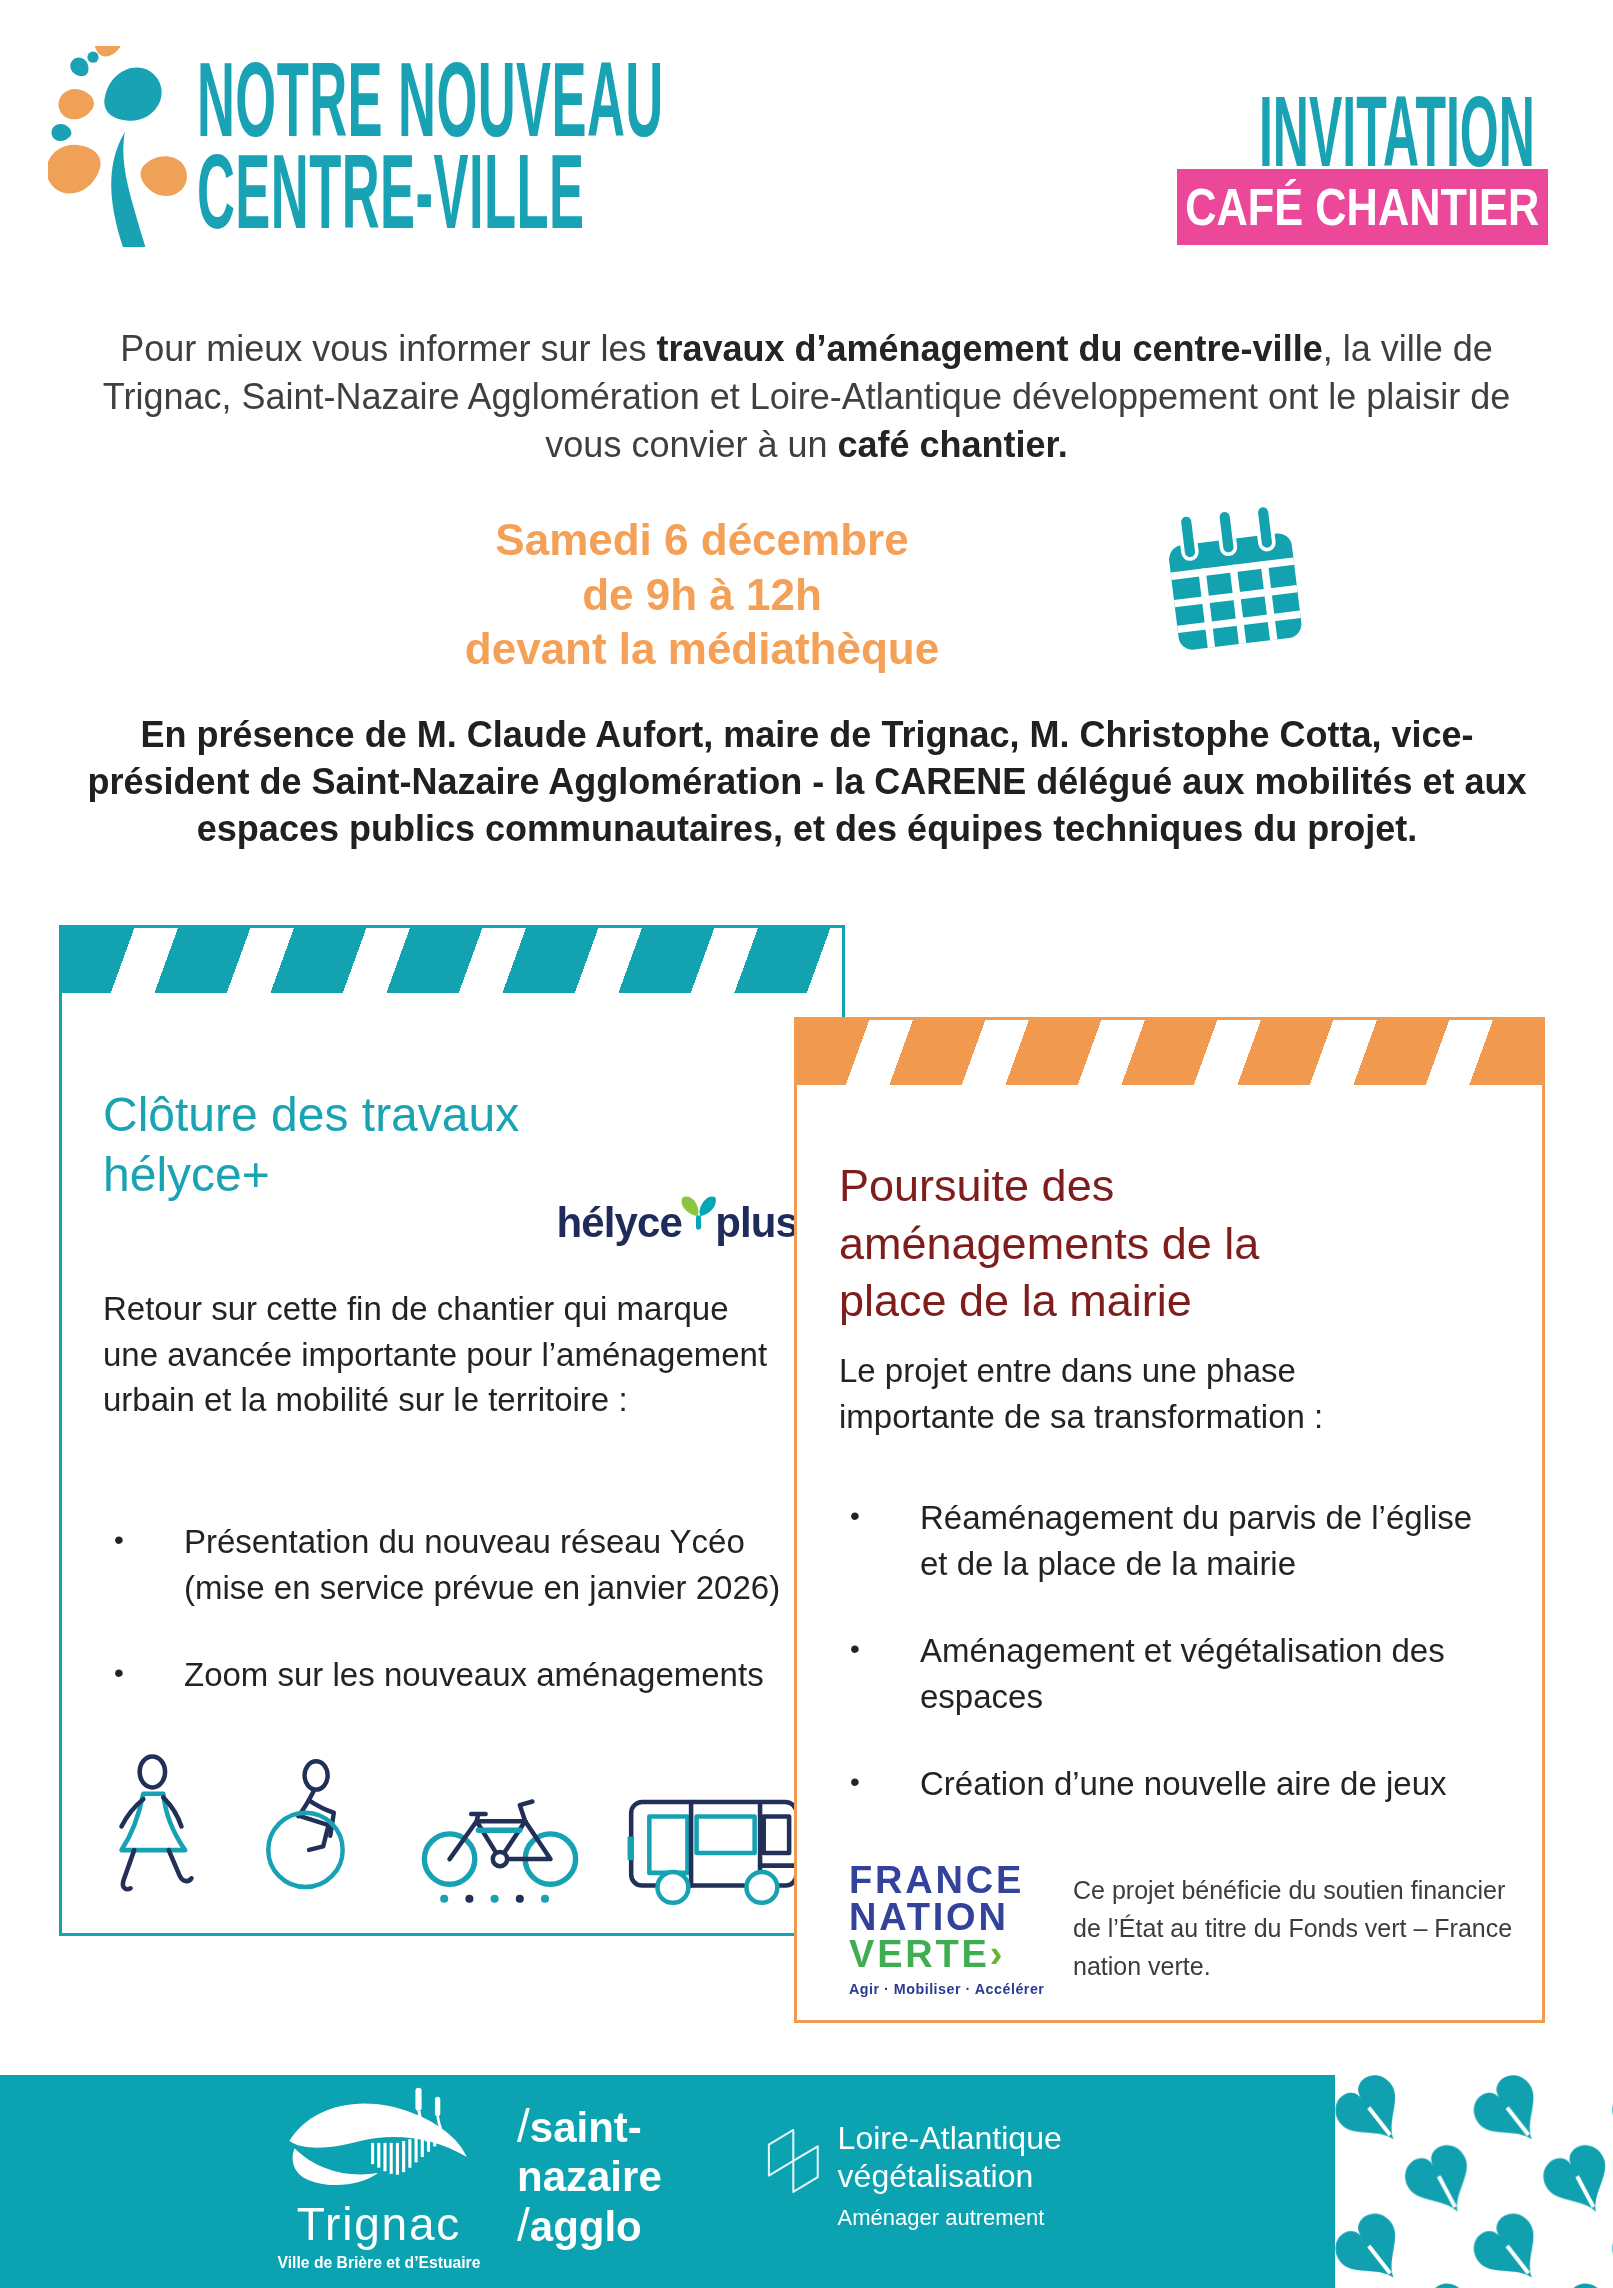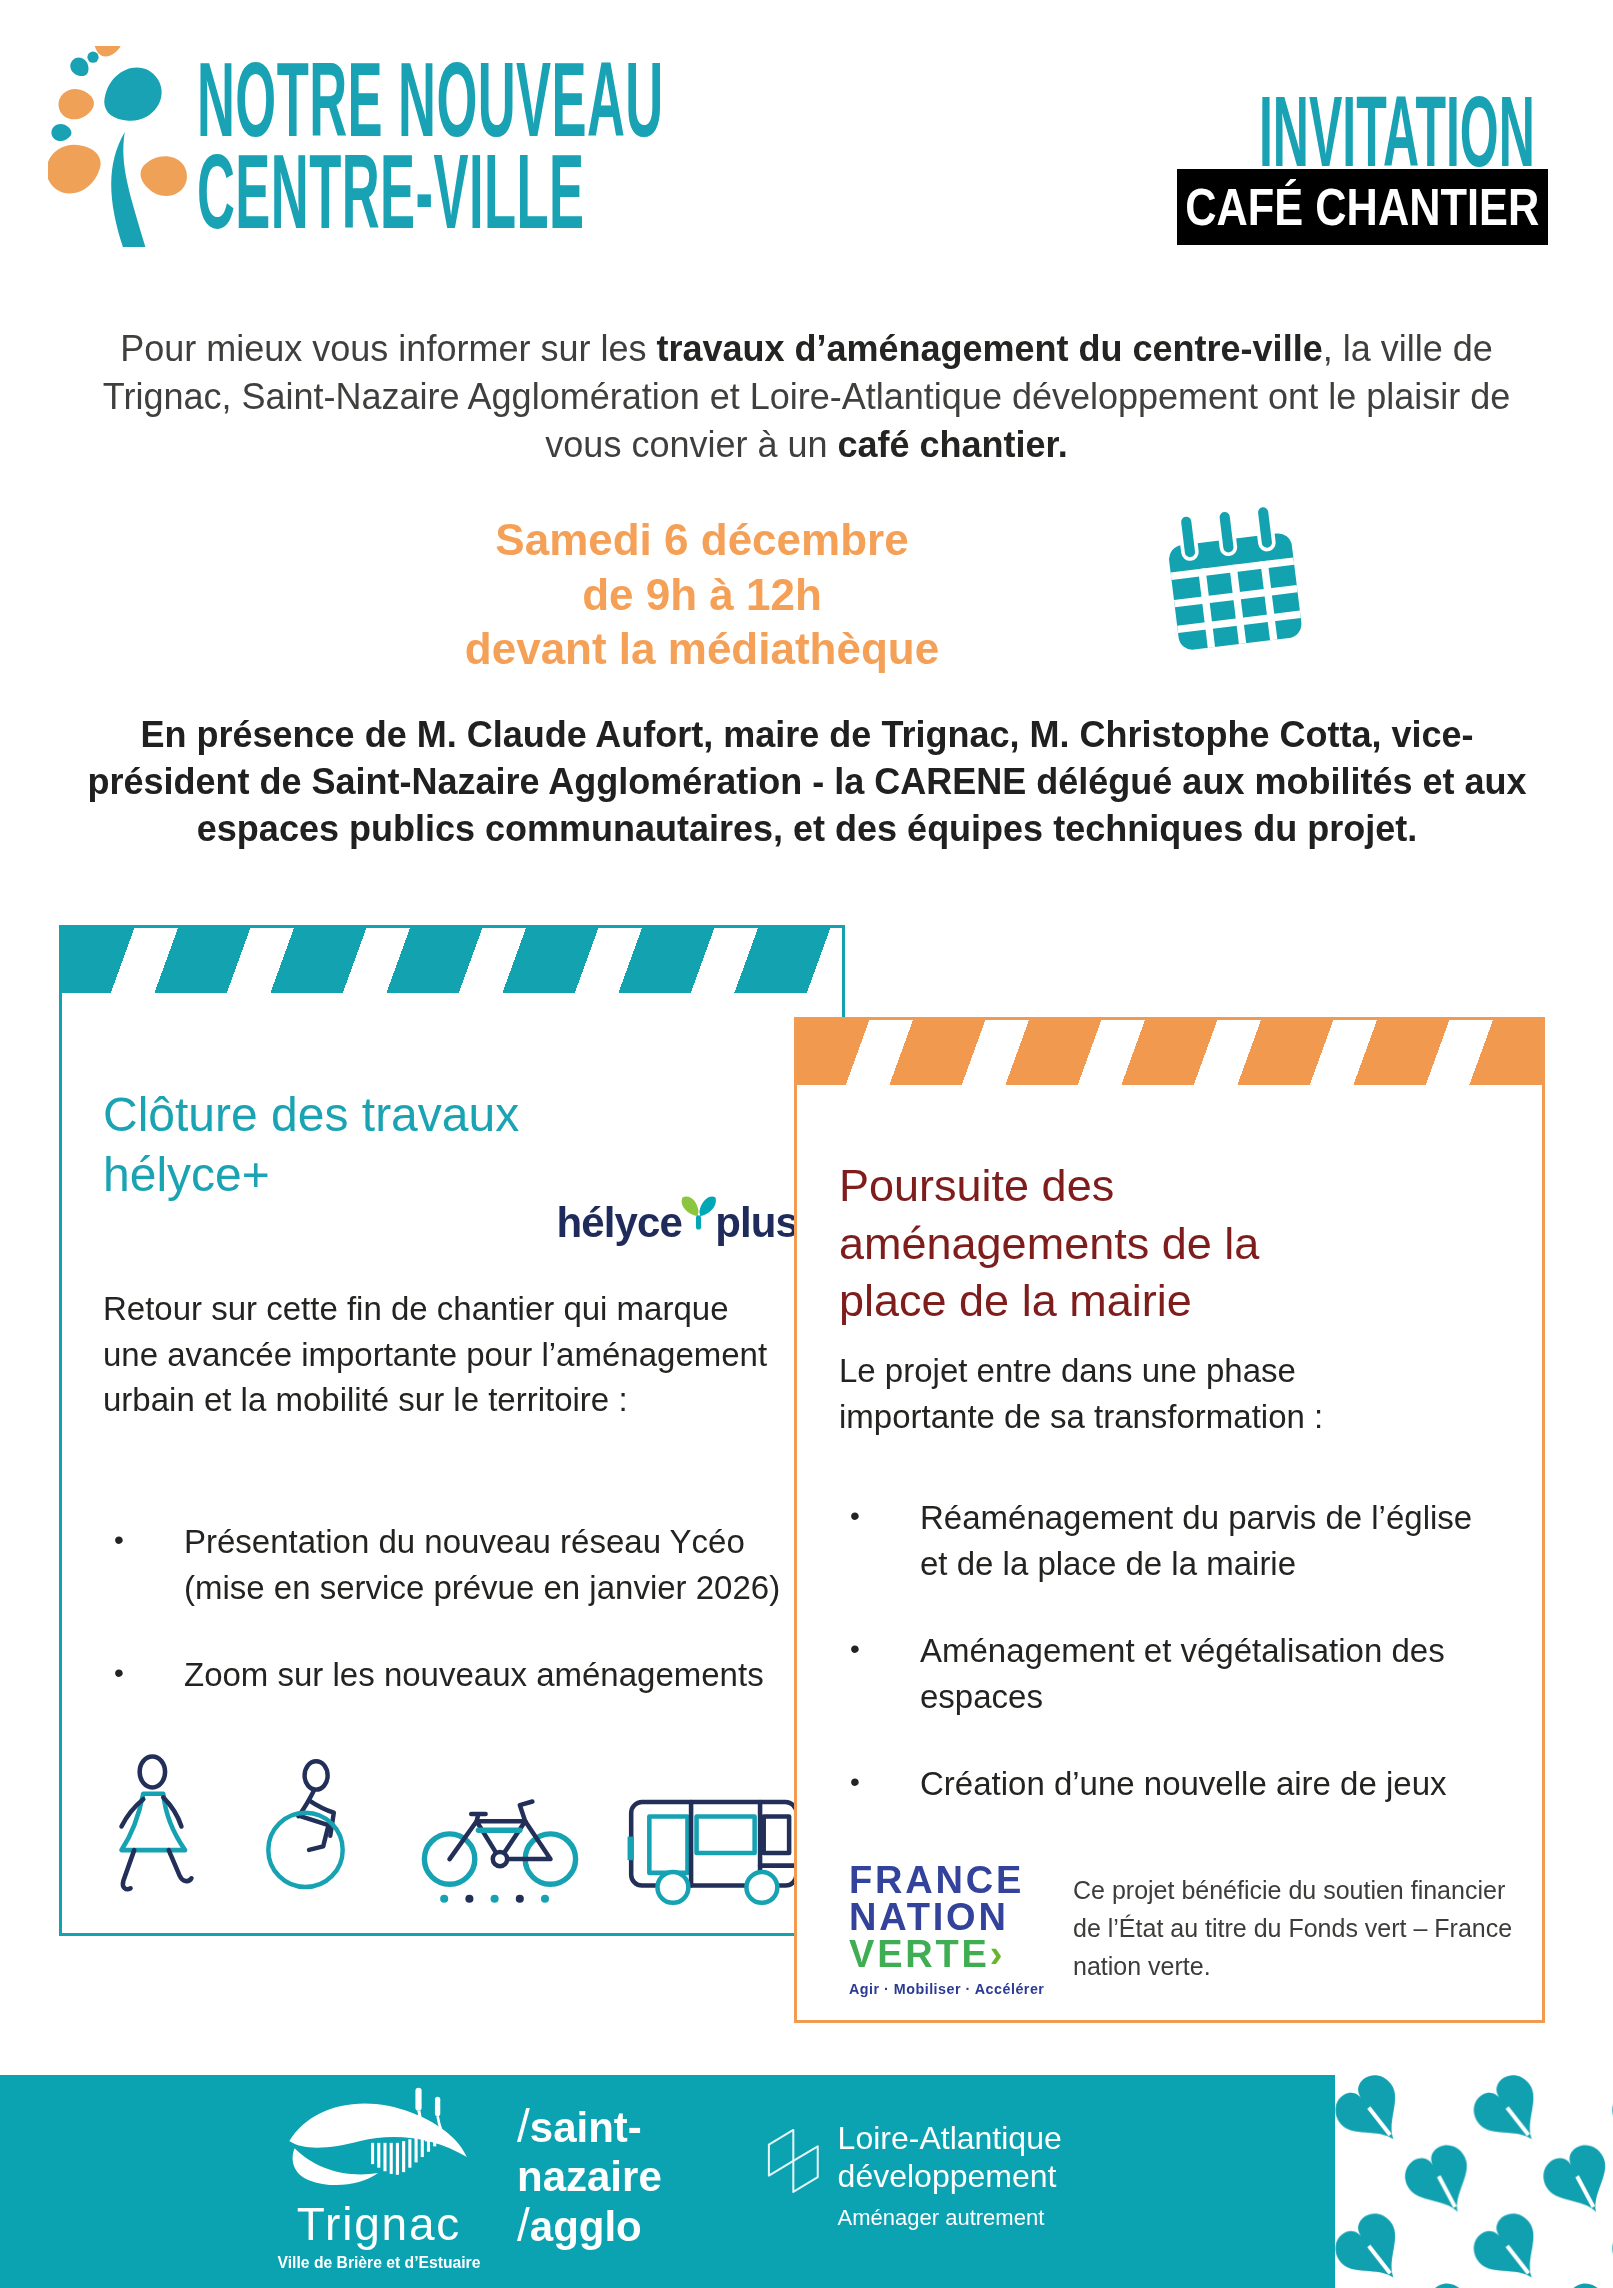--- a/index.html
+++ b/index.html
@@ -12,7 +12,7 @@
               transform:scale(.5,1);transform-origin:0 0;white-space:nowrap;letter-spacing:0.9px;}
   .invitation{right:78px;top:81px;color:#18a2b3;font-weight:bold;font-size:100px;line-height:1;
               transform:scale(.5,1);transform-origin:100% 0;white-space:nowrap;}
-  .badge{left:1177px;top:169px;width:371px;height:76px;background:#000000;display:flex;
+  .badge{left:1177px;top:169px;width:371px;height:76px;background:#ec4899;display:flex;
          align-items:center;justify-content:center;}
   .badge span{color:#fff;font-weight:bold;font-size:51px;transform:scaleX(.85);white-space:nowrap;}
 

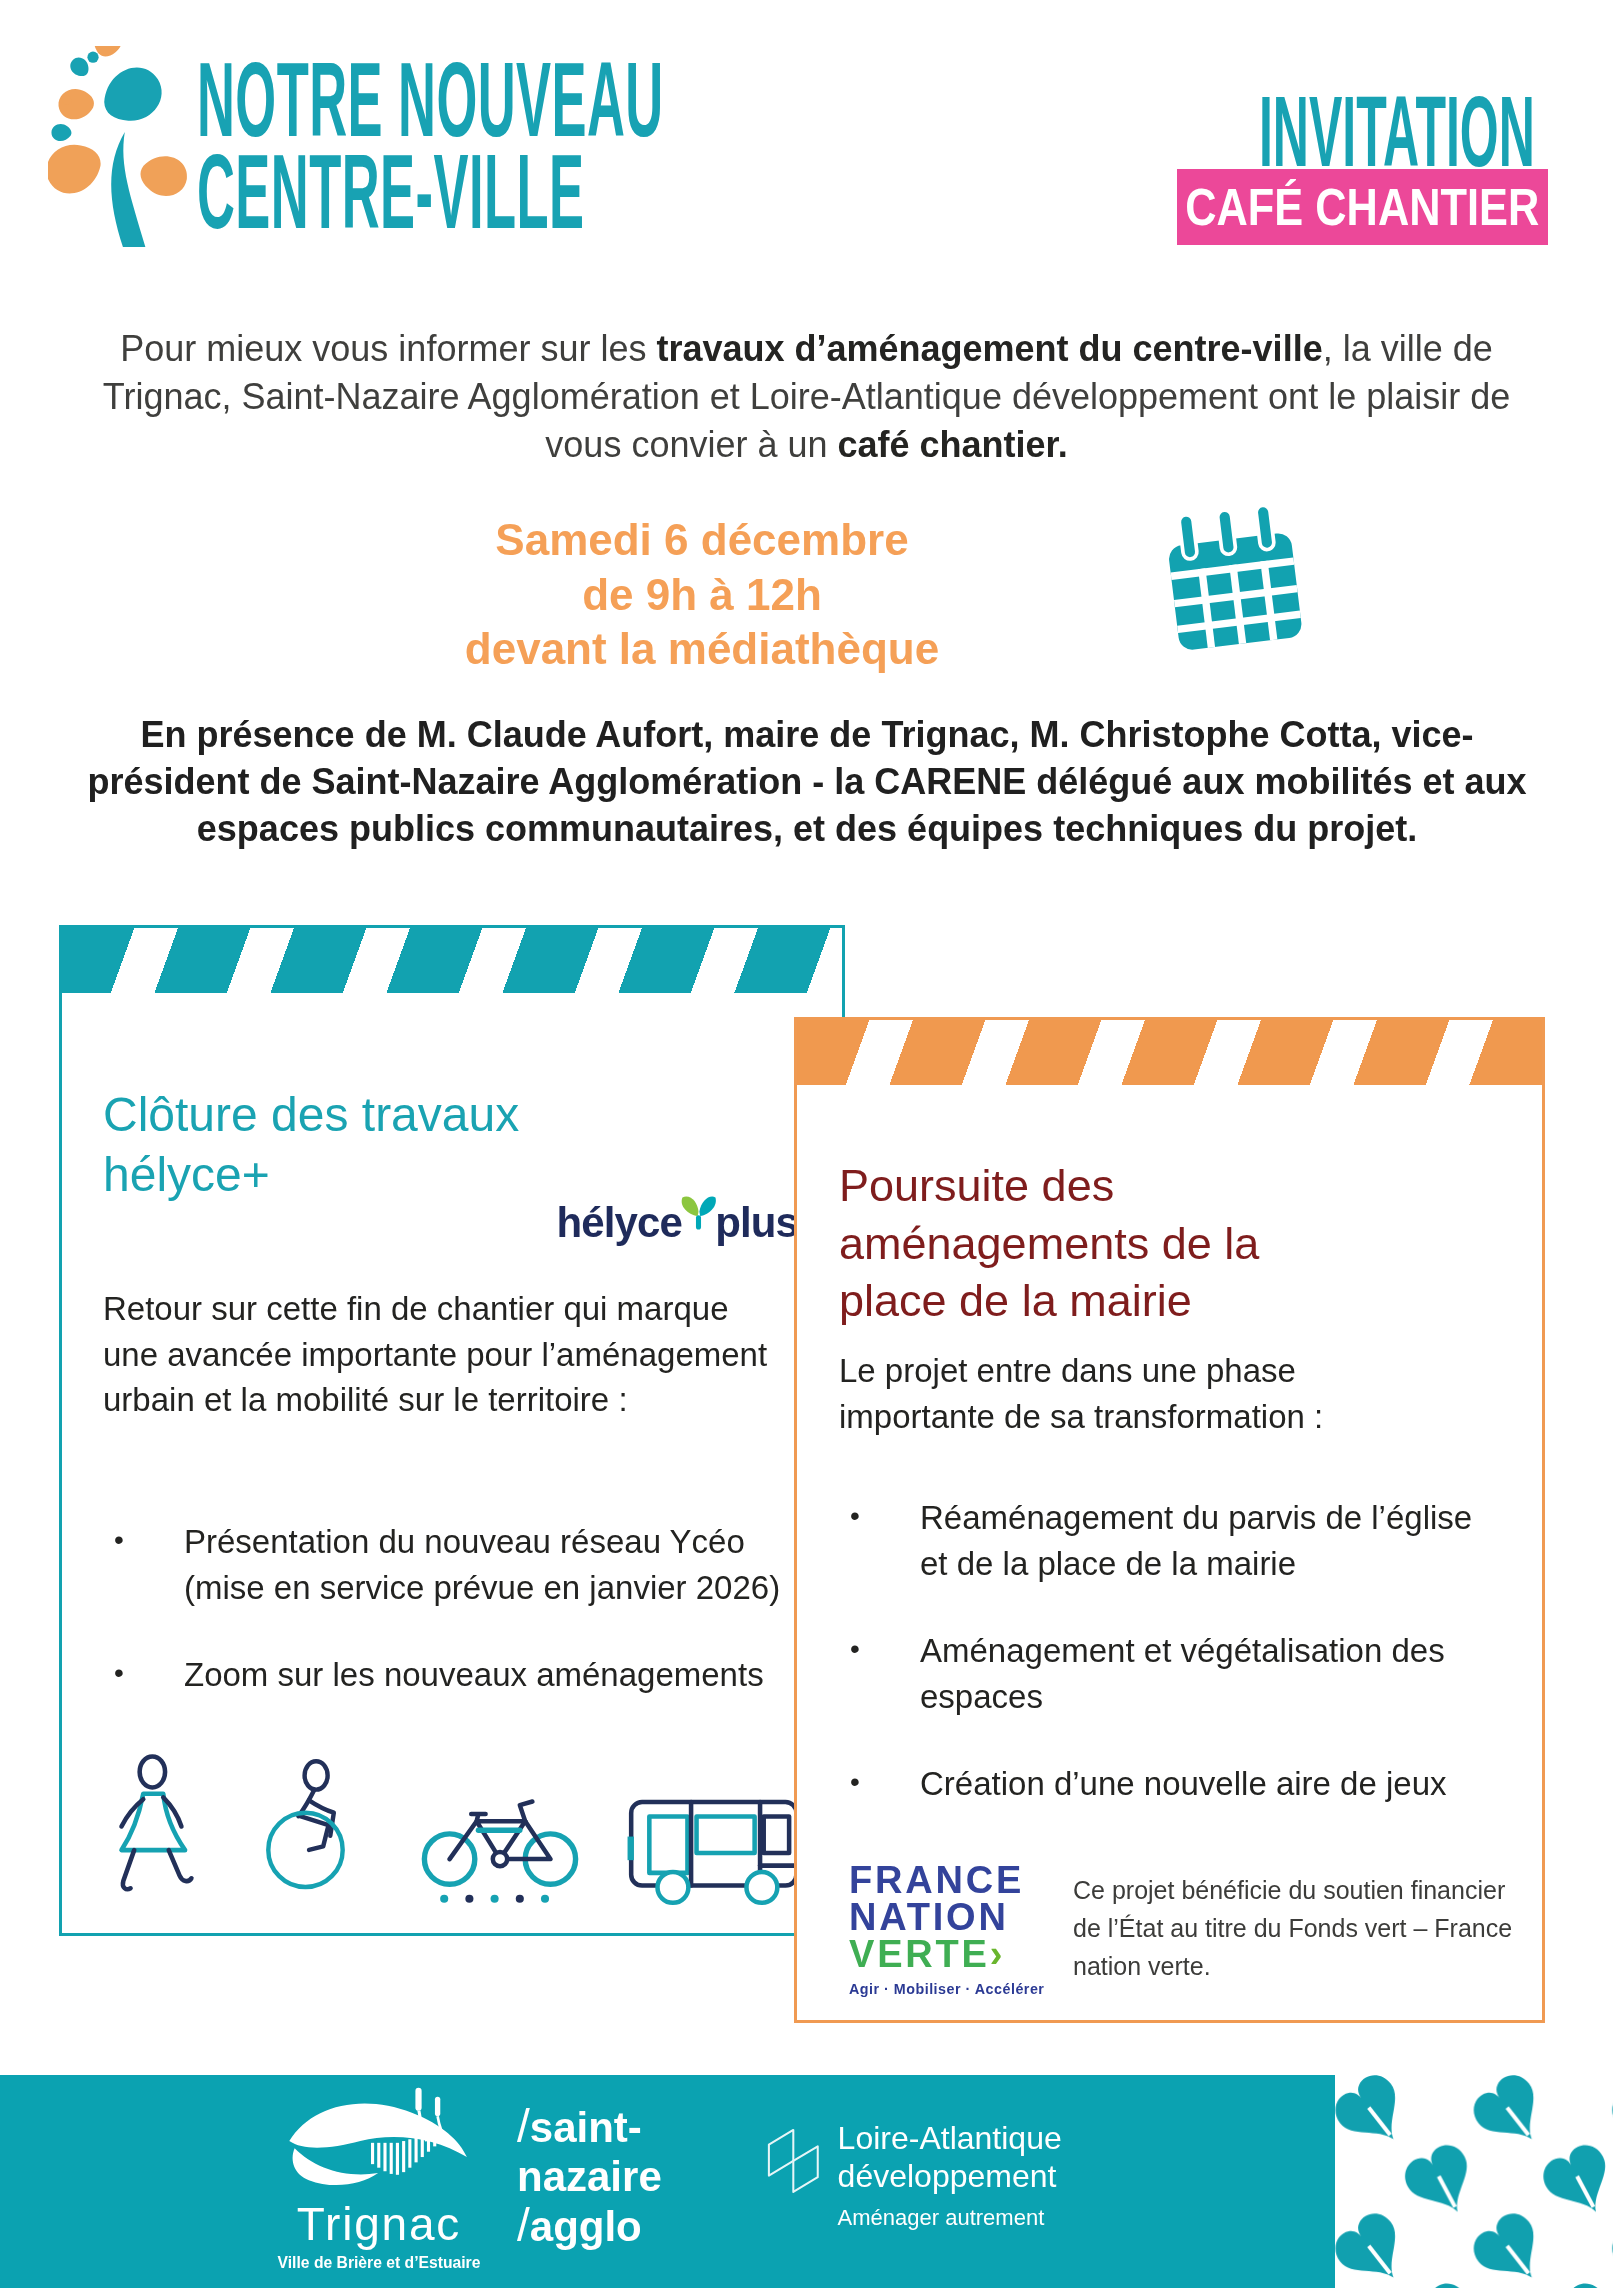--- a/index.html
+++ b/index.html
@@ -280,7 +280,7 @@
       </svg>
       <div class="lad-text">
         <div class="lad-line">Loire-Atlantique</div>
-        <div class="lad-line">développement</div>
+        <div class="lad-line">végétalisation</div>
         <div class="lad-tagline">Aménager autrement</div>
       </div>
     </div>

